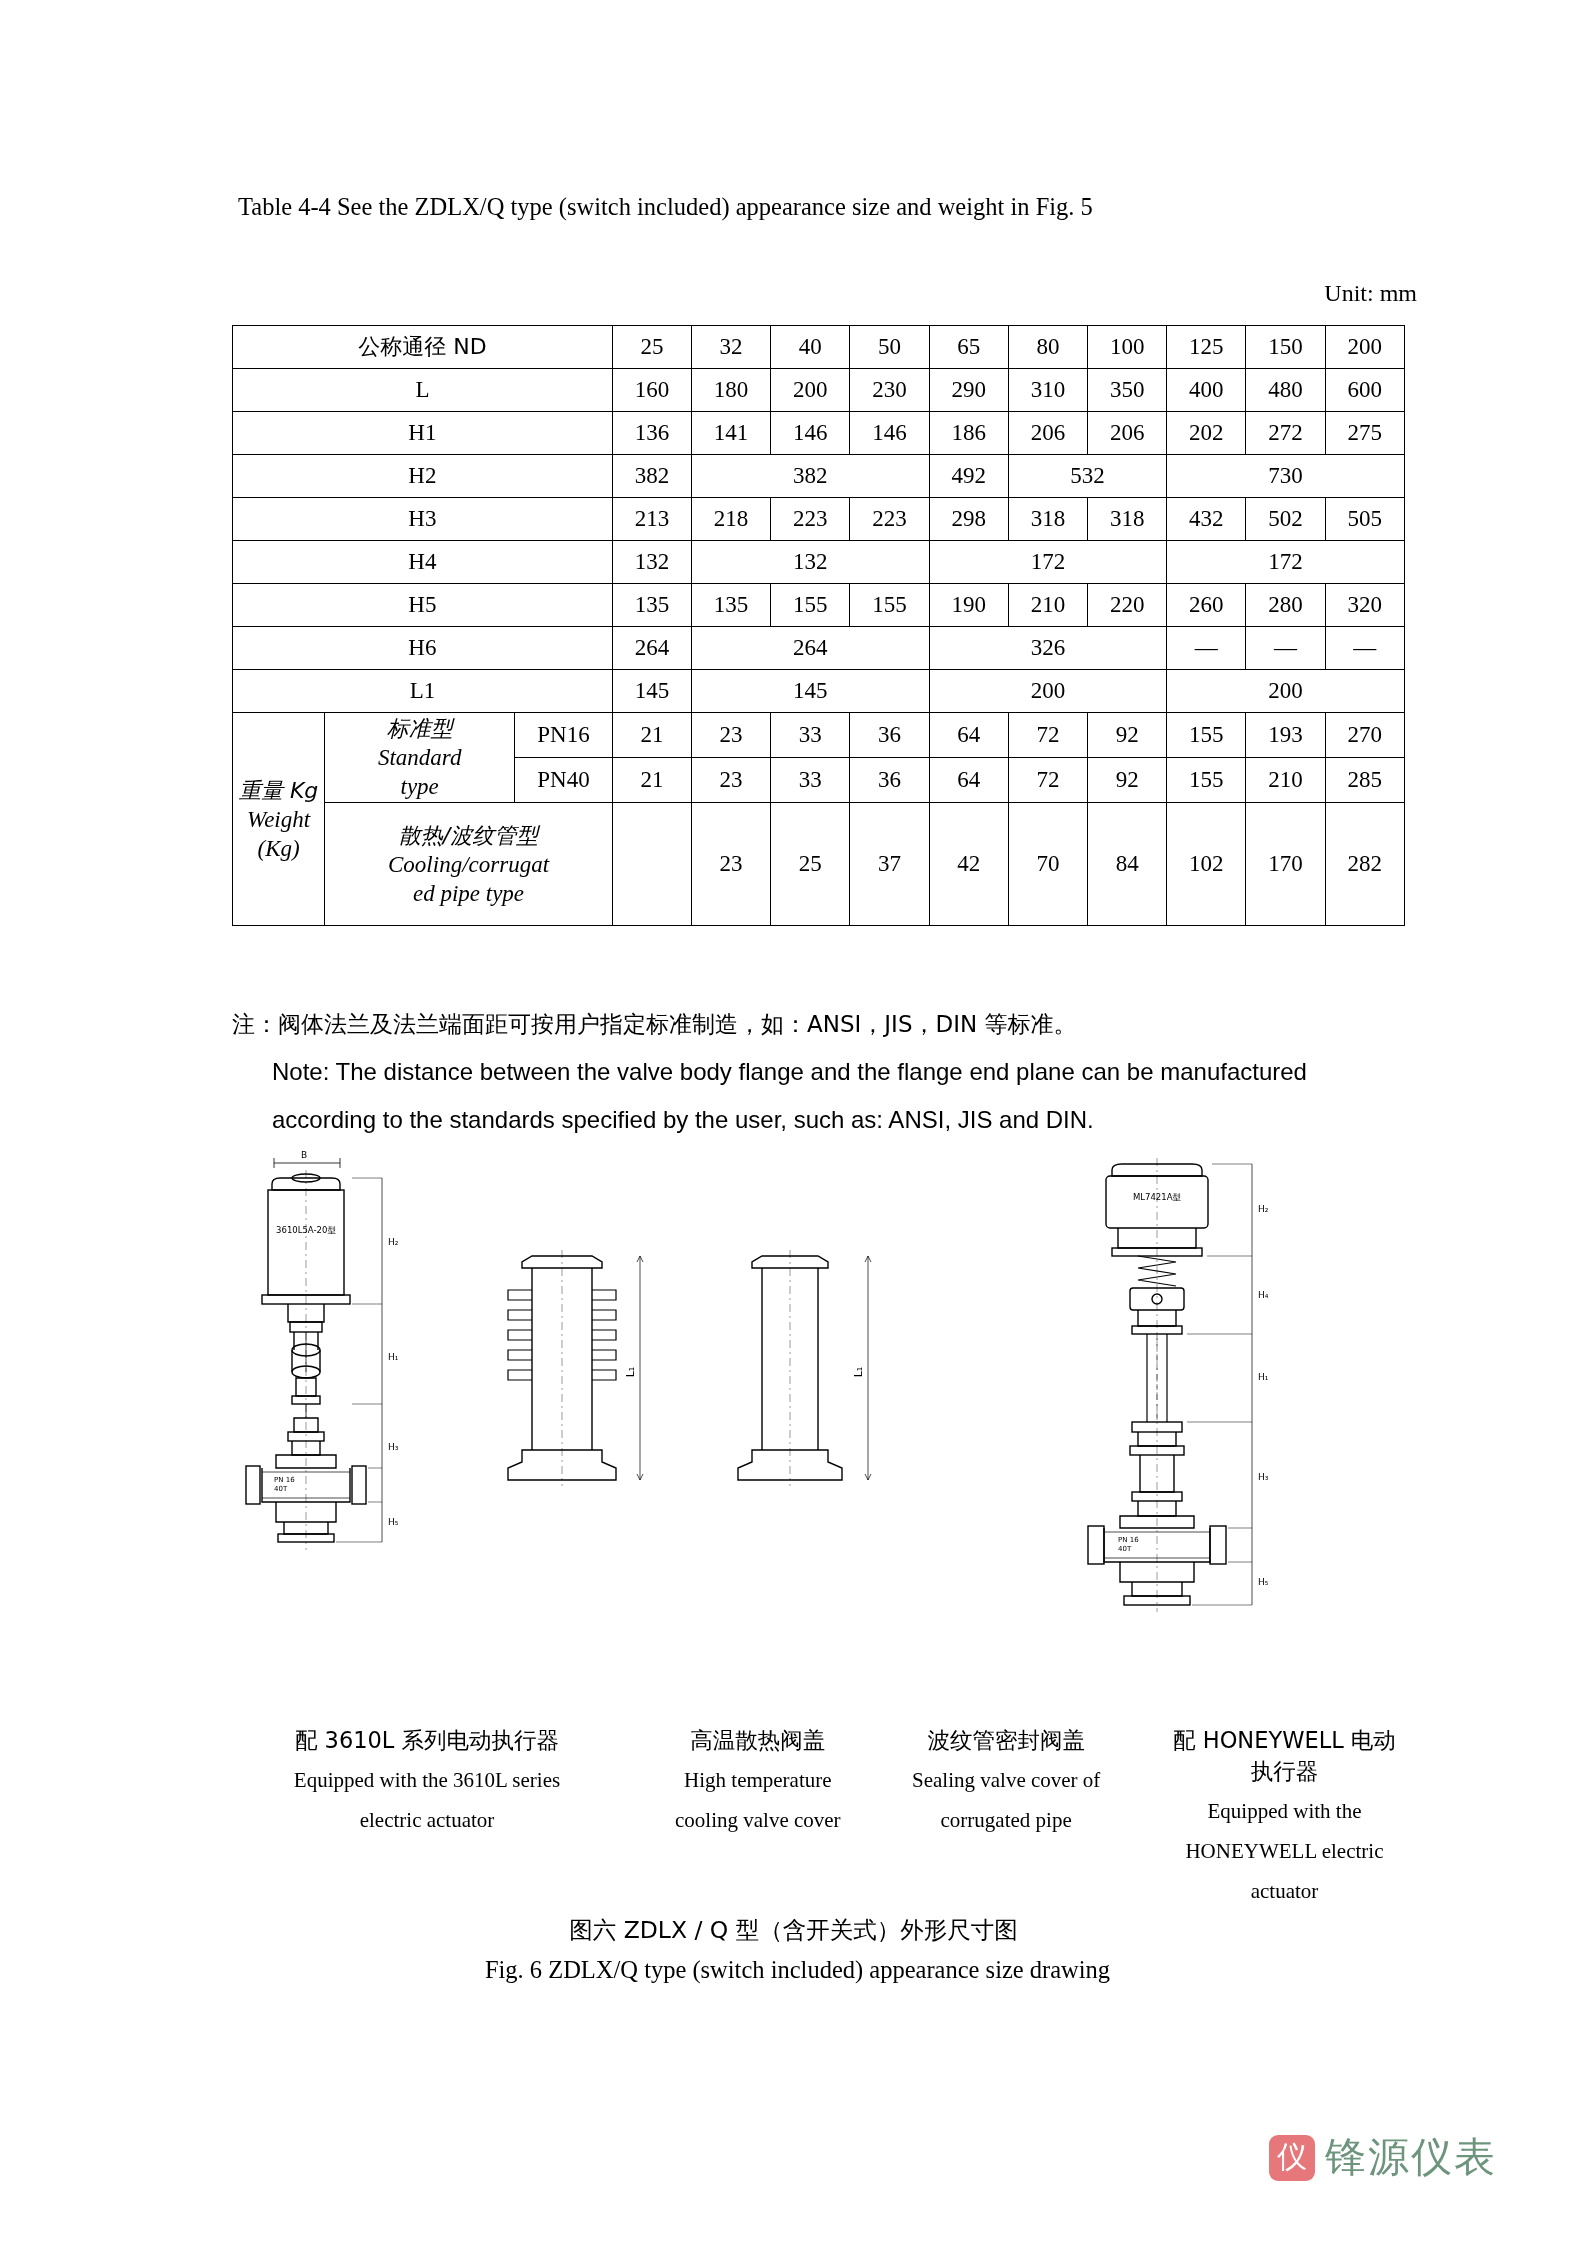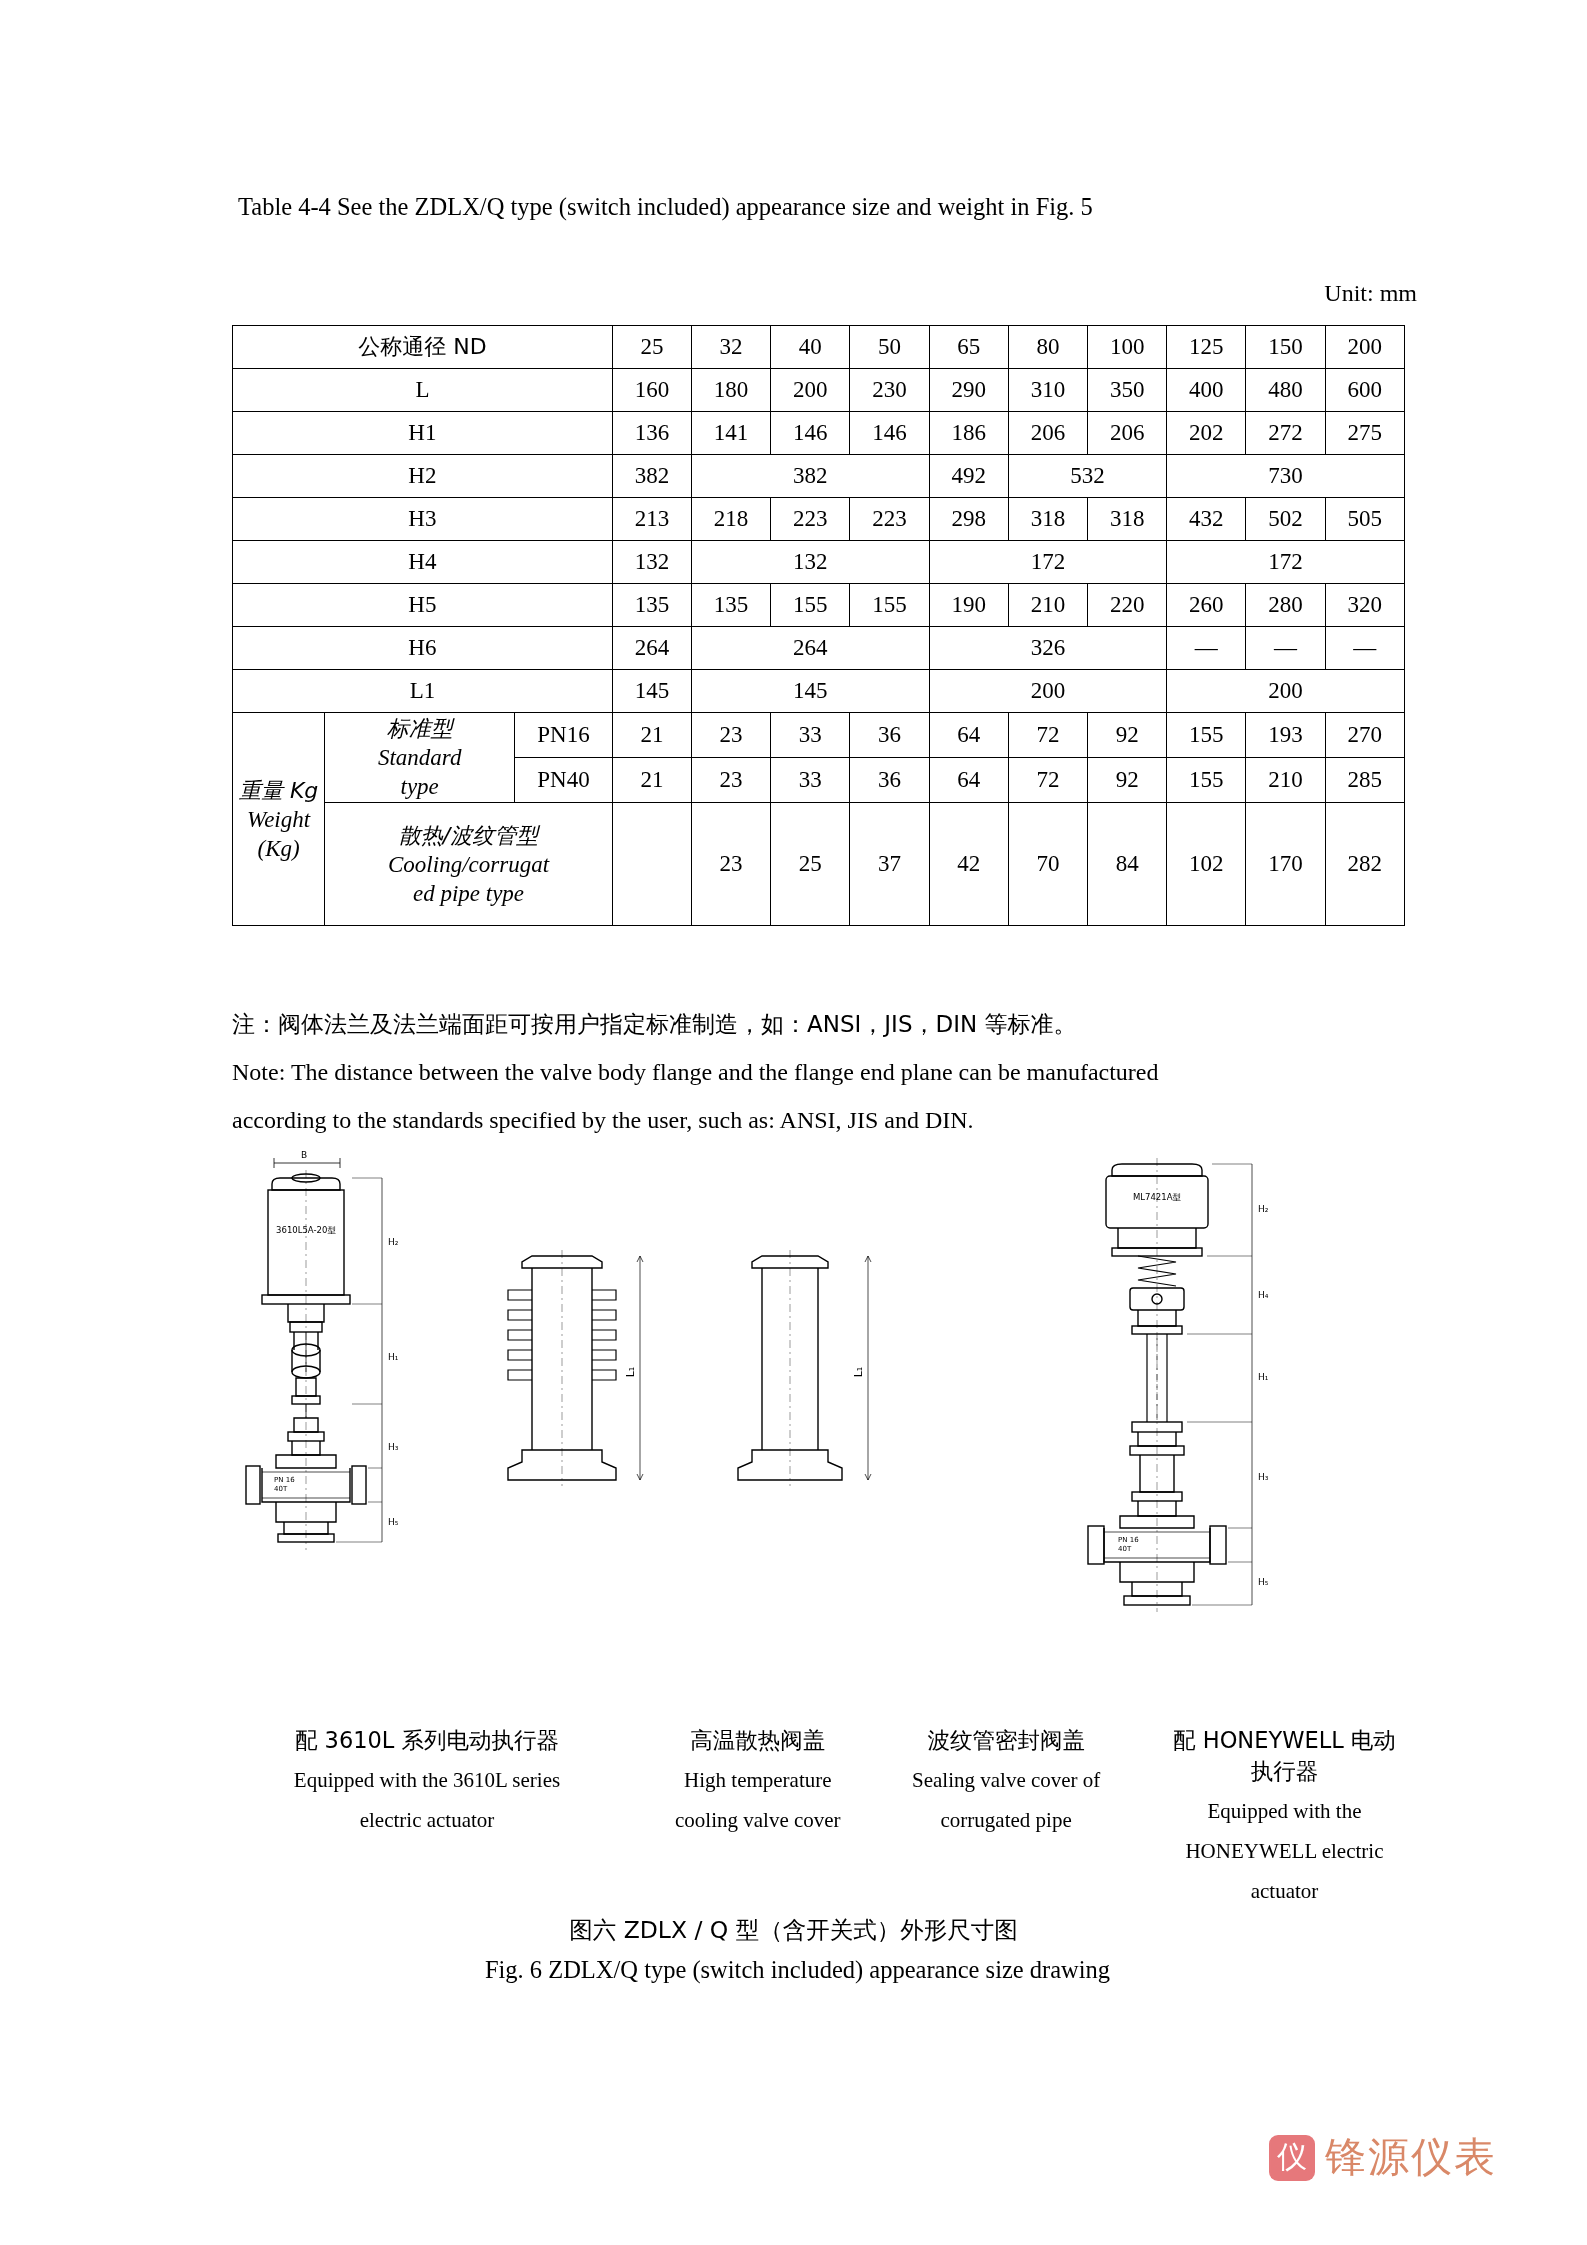--- a/index.html
+++ b/index.html
@@ -71,7 +71,7 @@
     line-height: 48px;
   }
   .note .zh { font-family: "DejaVu Sans", sans-serif; font-size: 23px;}
-  .note .en { font-family: Liberation Serif, serif; font-size: 24px; text-align: justify; display:block;}
+  .note .en { font-family: Liberation Sans, sans-serif; font-size: 24px; text-align: justify; display:block;margin-left:40px;}
 
   .figure-area {
     position: absolute;

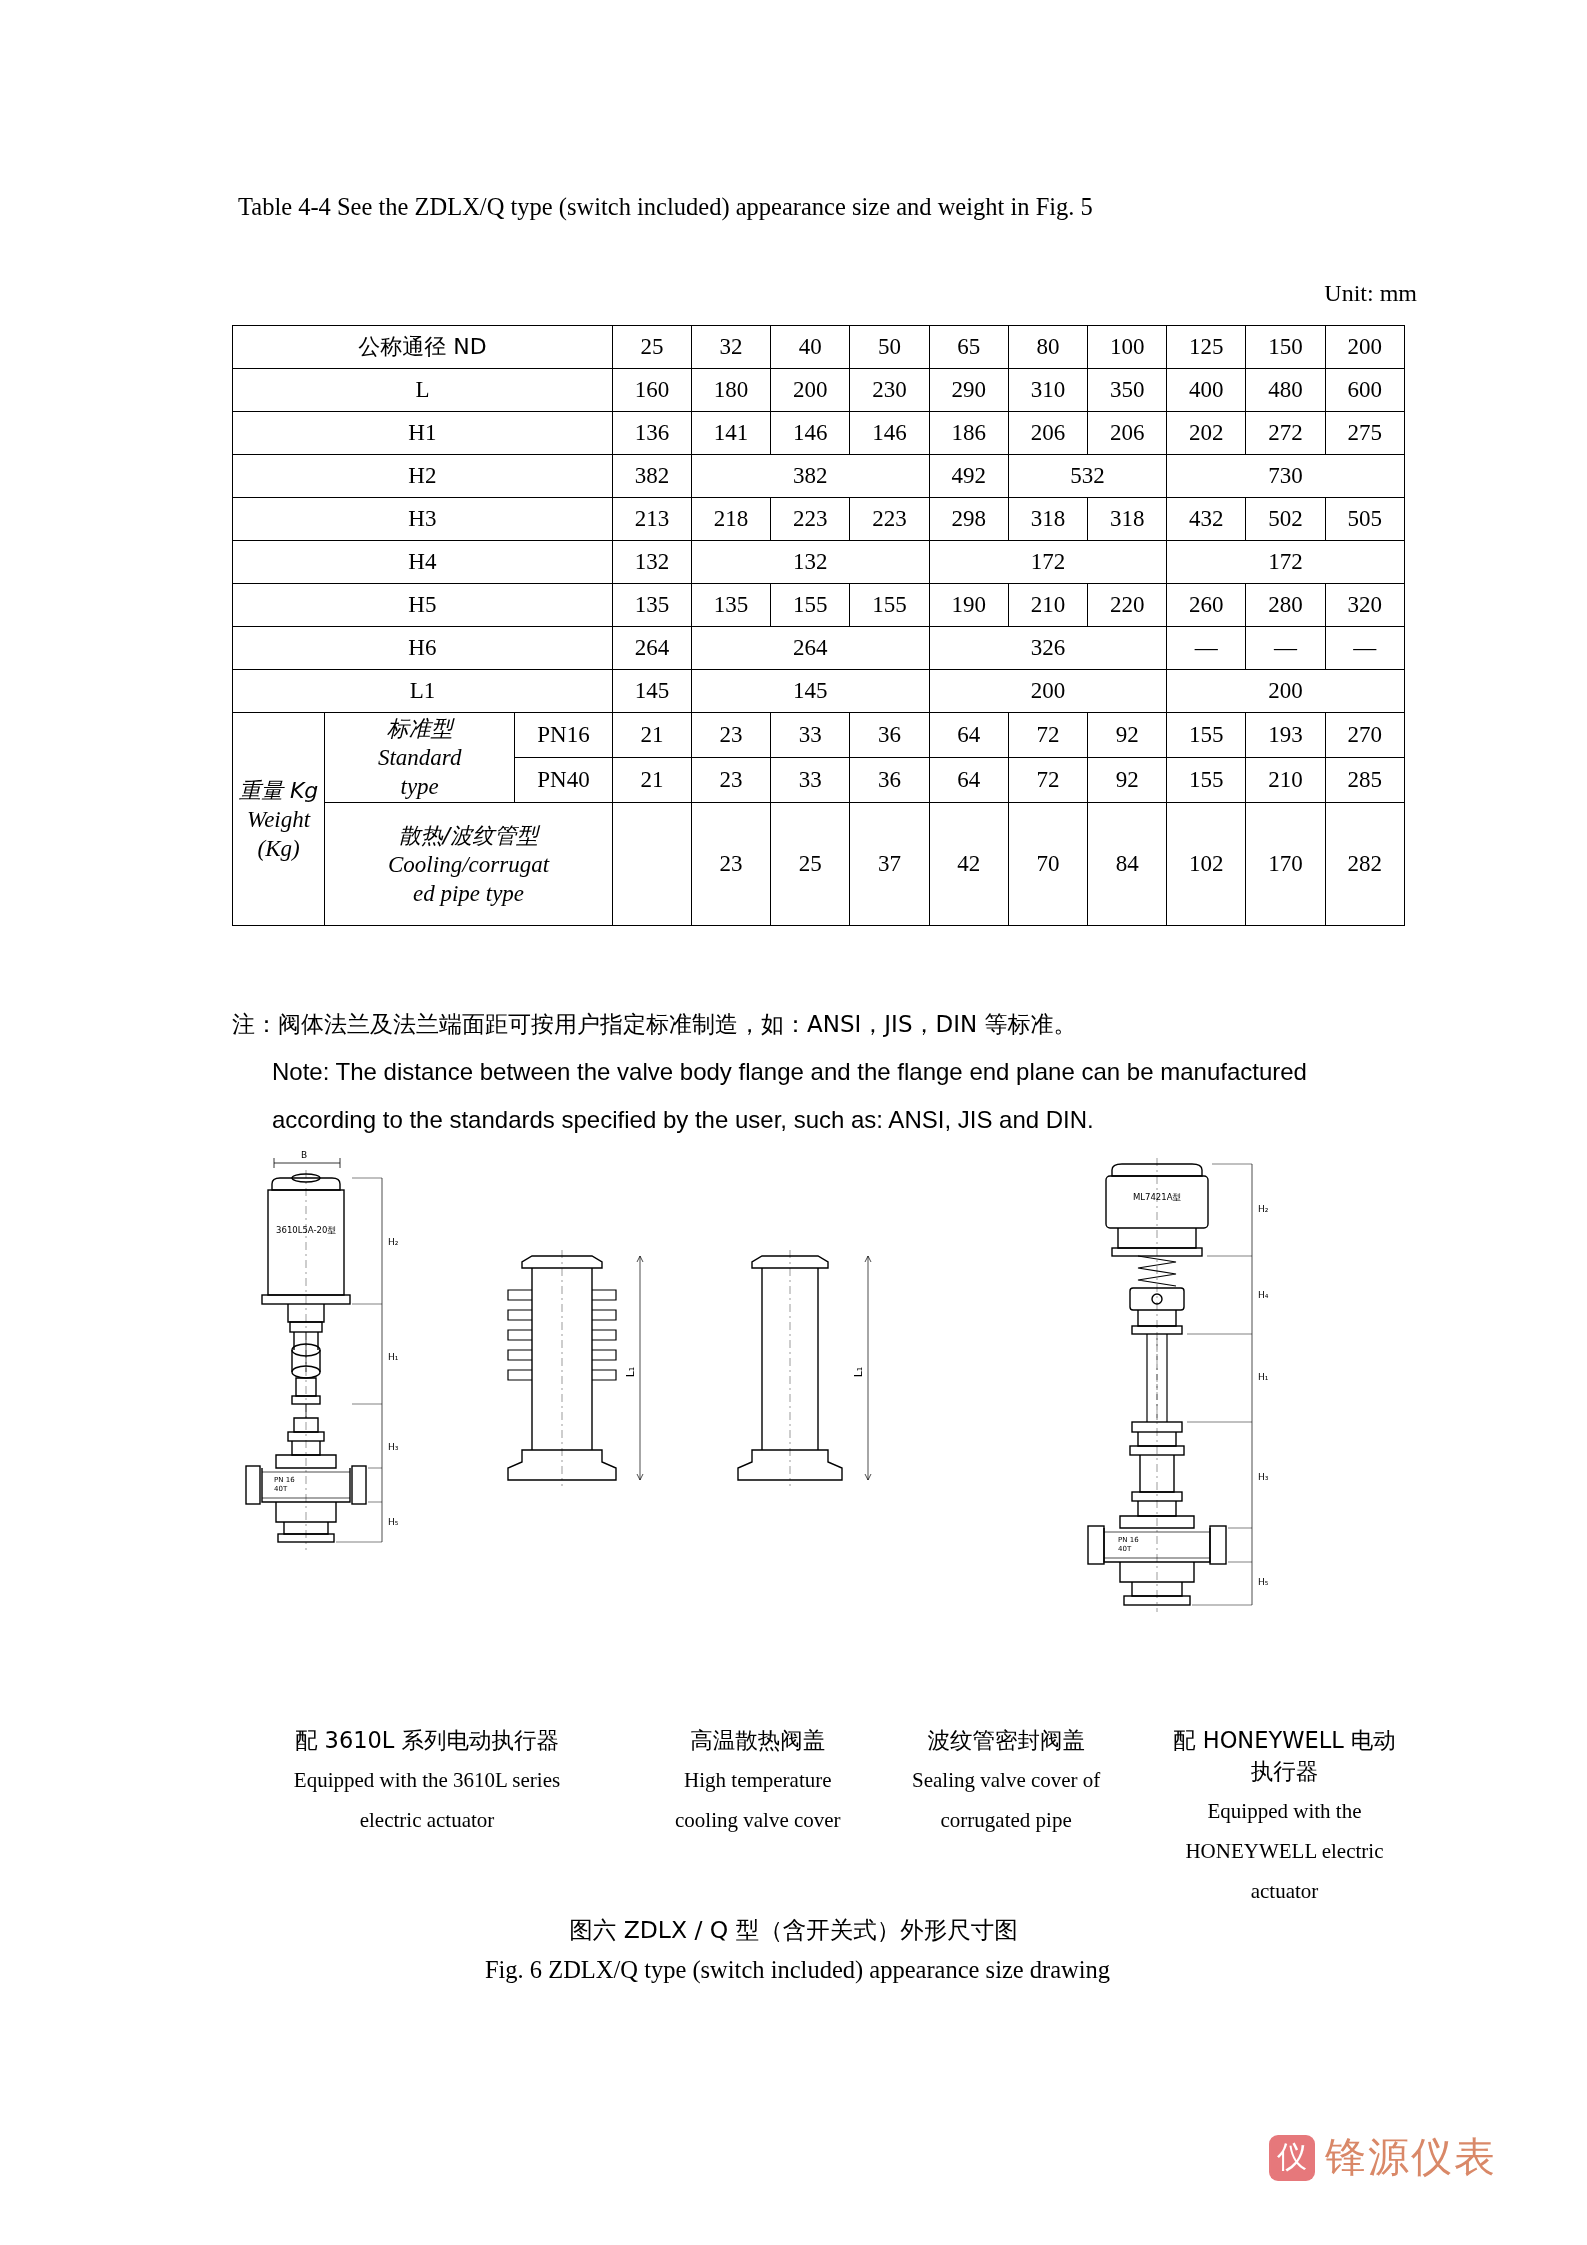--- a/index.html
+++ b/index.html
@@ -134,7 +134,7 @@
   .wm-text {
     font-family: "DejaVu Sans", sans-serif;
     font-size: 41px;
-    color: #c2410c;
+    color: #14532d;
     letter-spacing: 2px;
   }
   svg text { font-family: "DejaVu Sans", sans-serif; }

